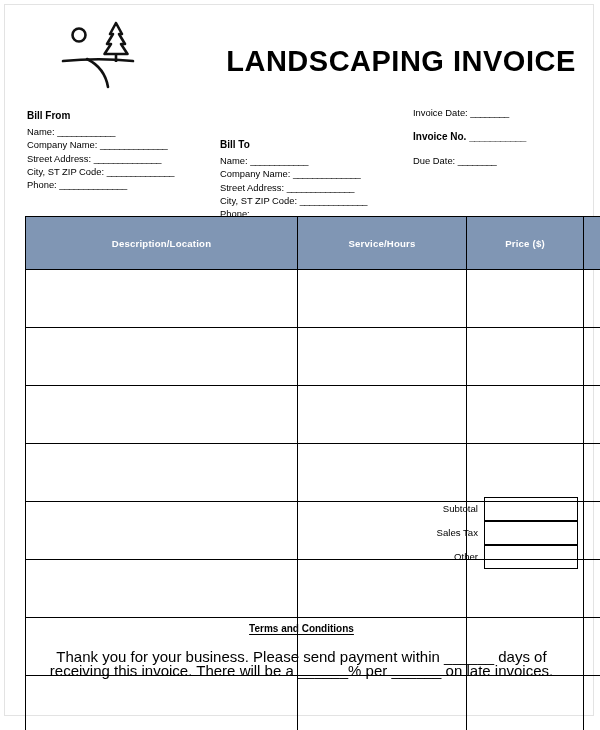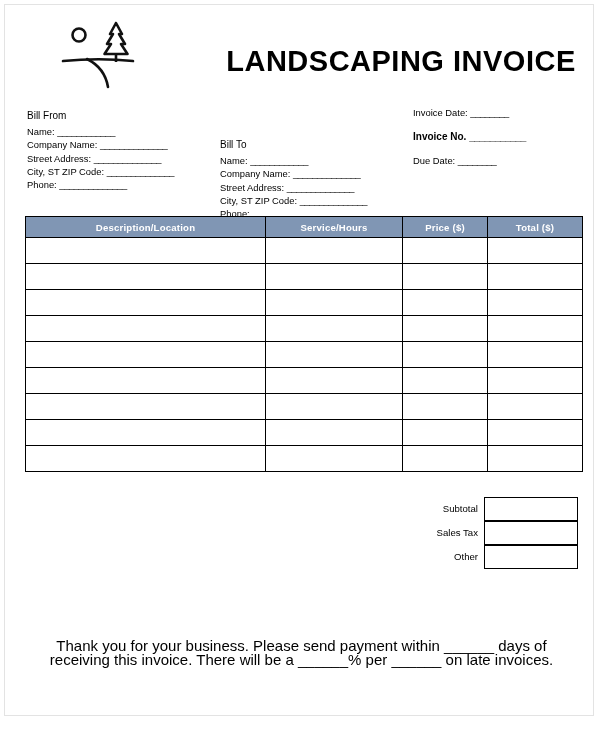--- a/index.html
+++ b/index.html
@@ -63,7 +63,7 @@
   #bill-from { left: 22px; top: 104px; width: 190px; }
   #bill-to   { left: 215px; top: 120px; width: 190px; margin-top: 13px; }
   .party-title {
-    font-weight: normal;
+    font-weight: bold;
     font-size: 10px;
     margin-bottom: 3px;
   }

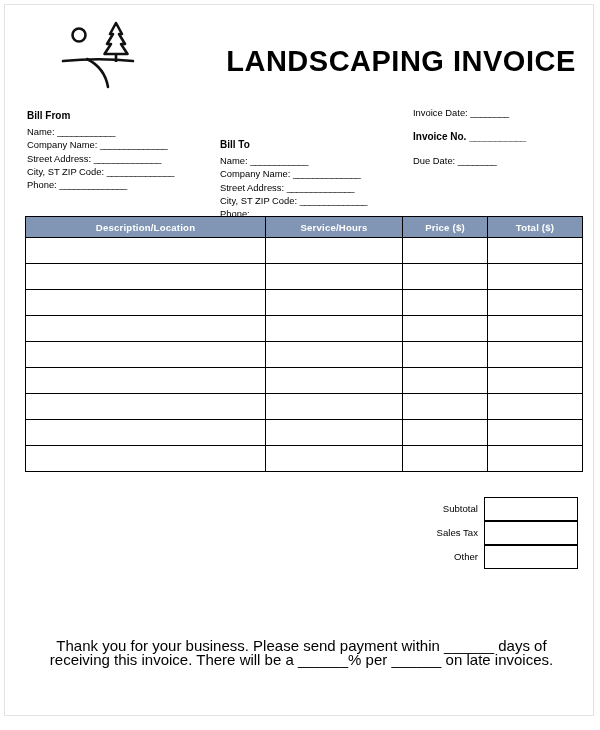--- a/index.html
+++ b/index.html
@@ -91,7 +91,7 @@
   }
   #items-table th, #items-table td {
     border: 1.6px solid #000000;
-    padding: 0;
+    padding: 16px;
   }
   #items-table th {
     background: #8096b4;

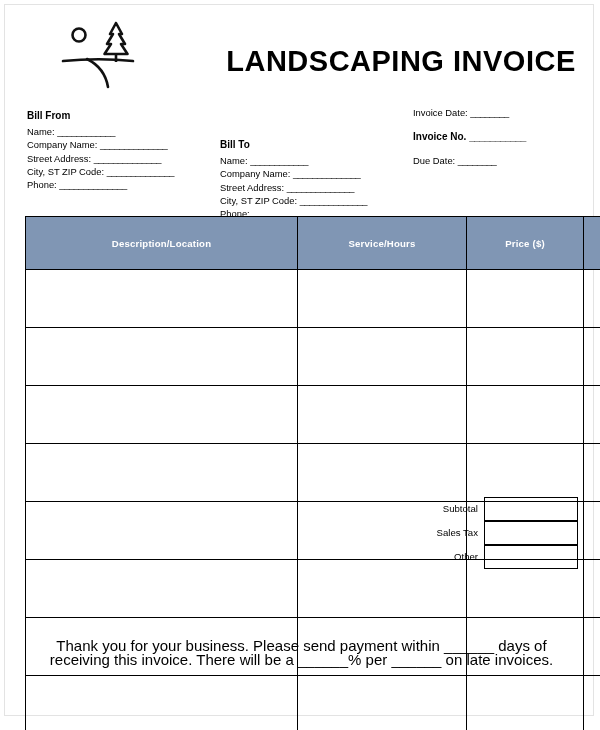--- a/index.html
+++ b/index.html
@@ -322,6 +322,7 @@
     </div>
 
   <div id="terms">
+    <div id="terms-title">Terms and Conditions</div>
     <div id="terms-body">Thank  you for your business. Please send payment  within  ______  days of receiving  this invoice. There will be a ______% per ______  on late invoices.</div>
   </div>
 

